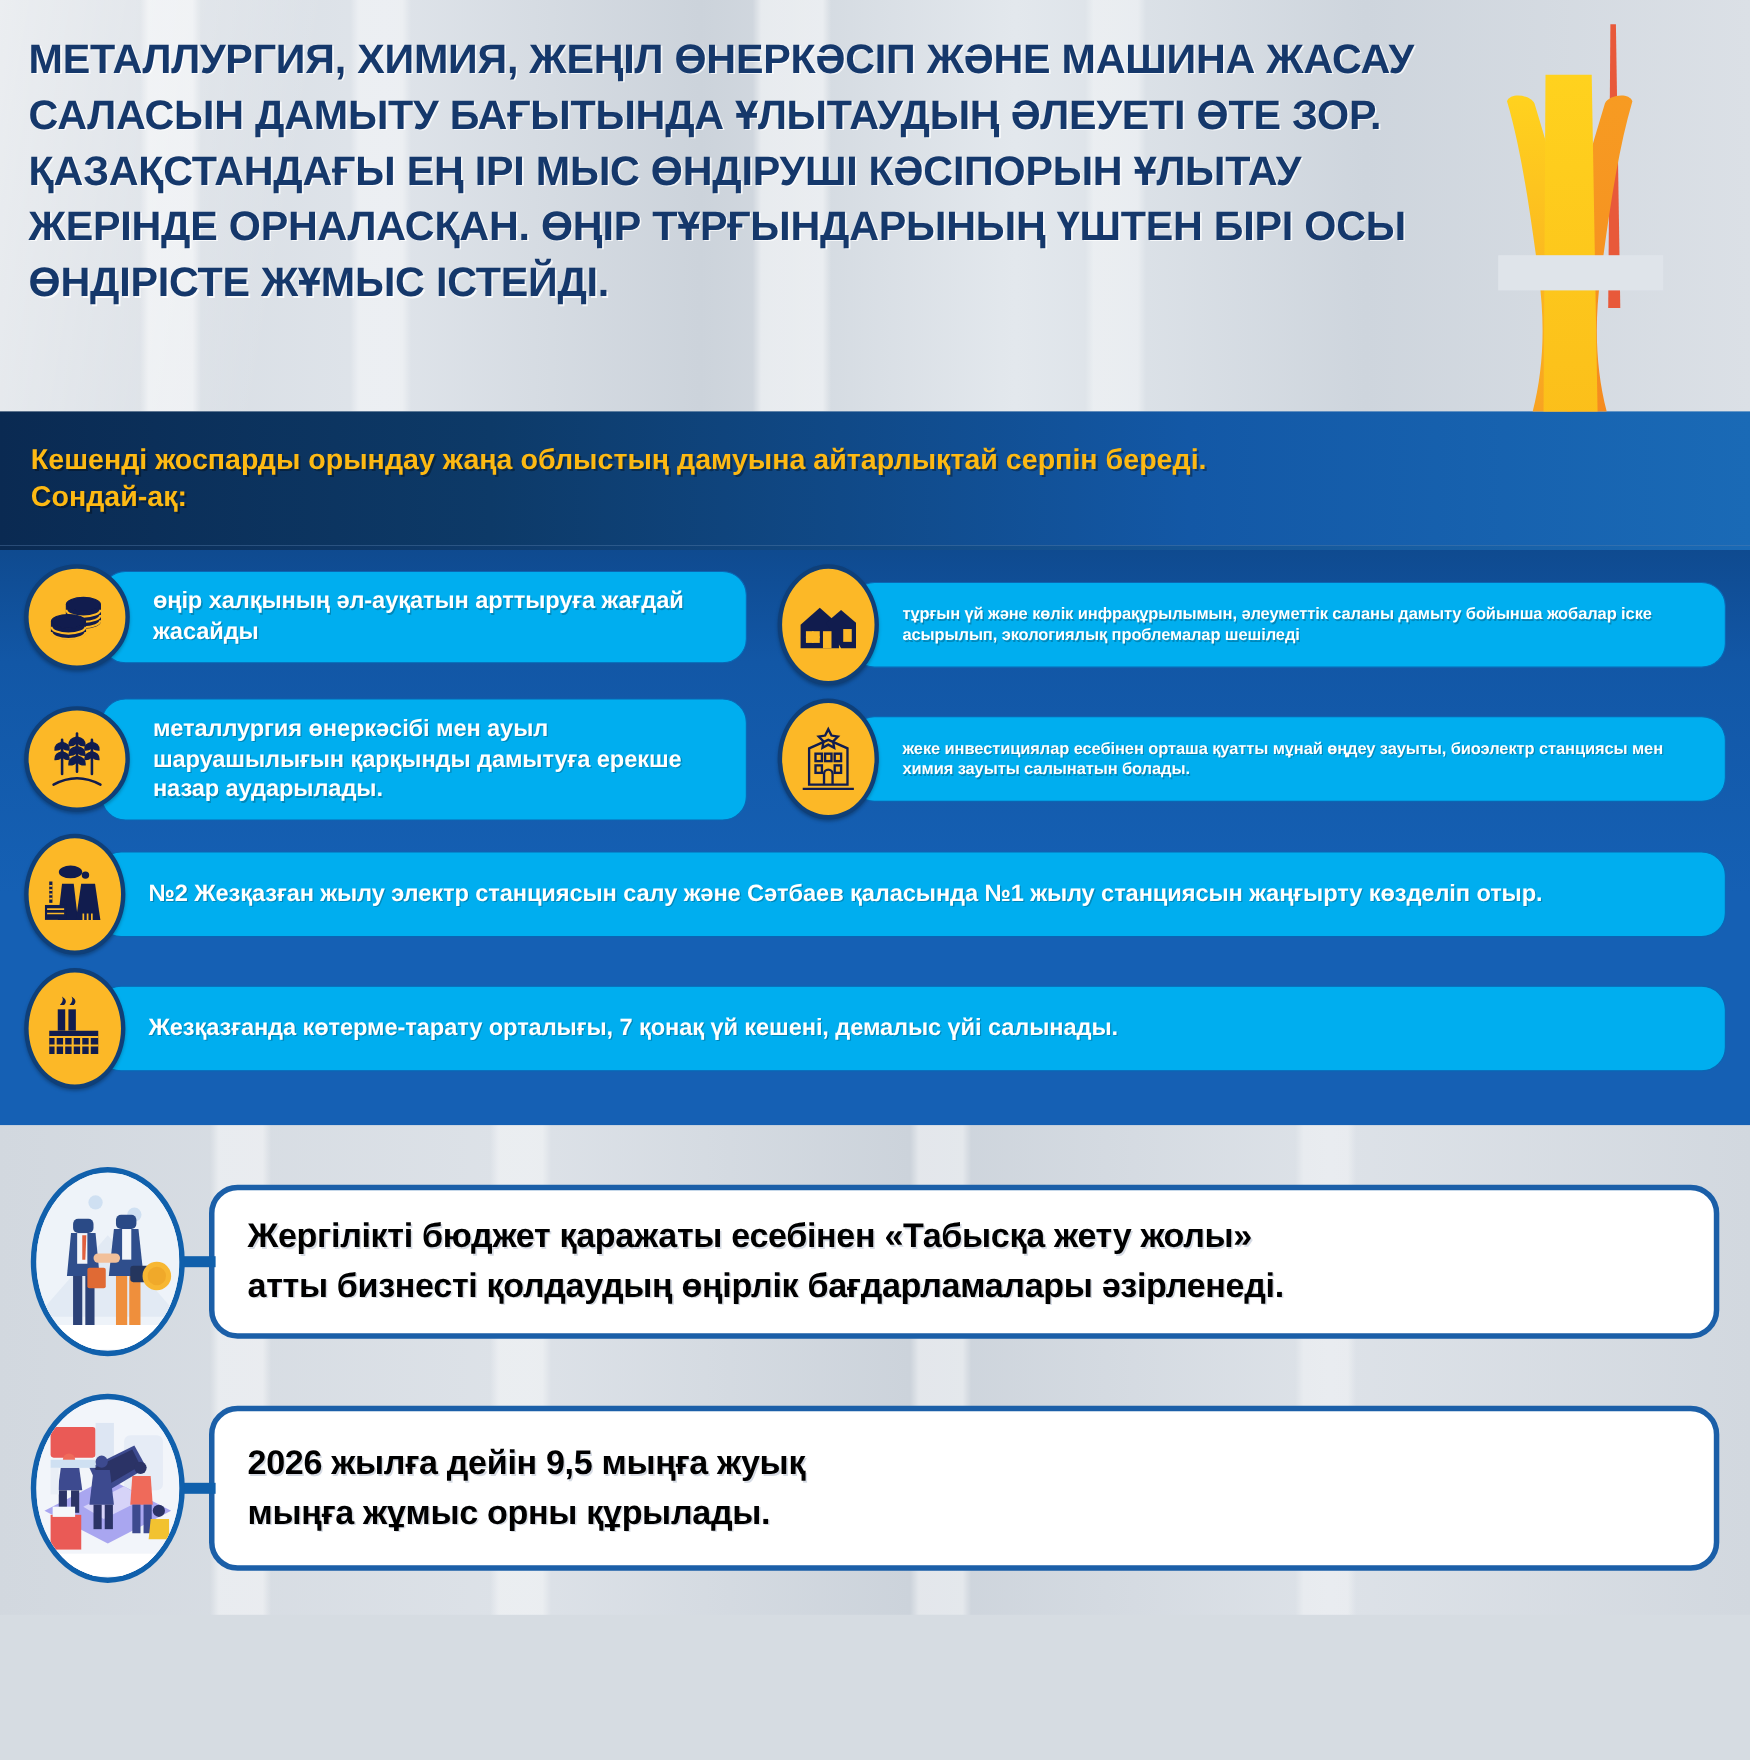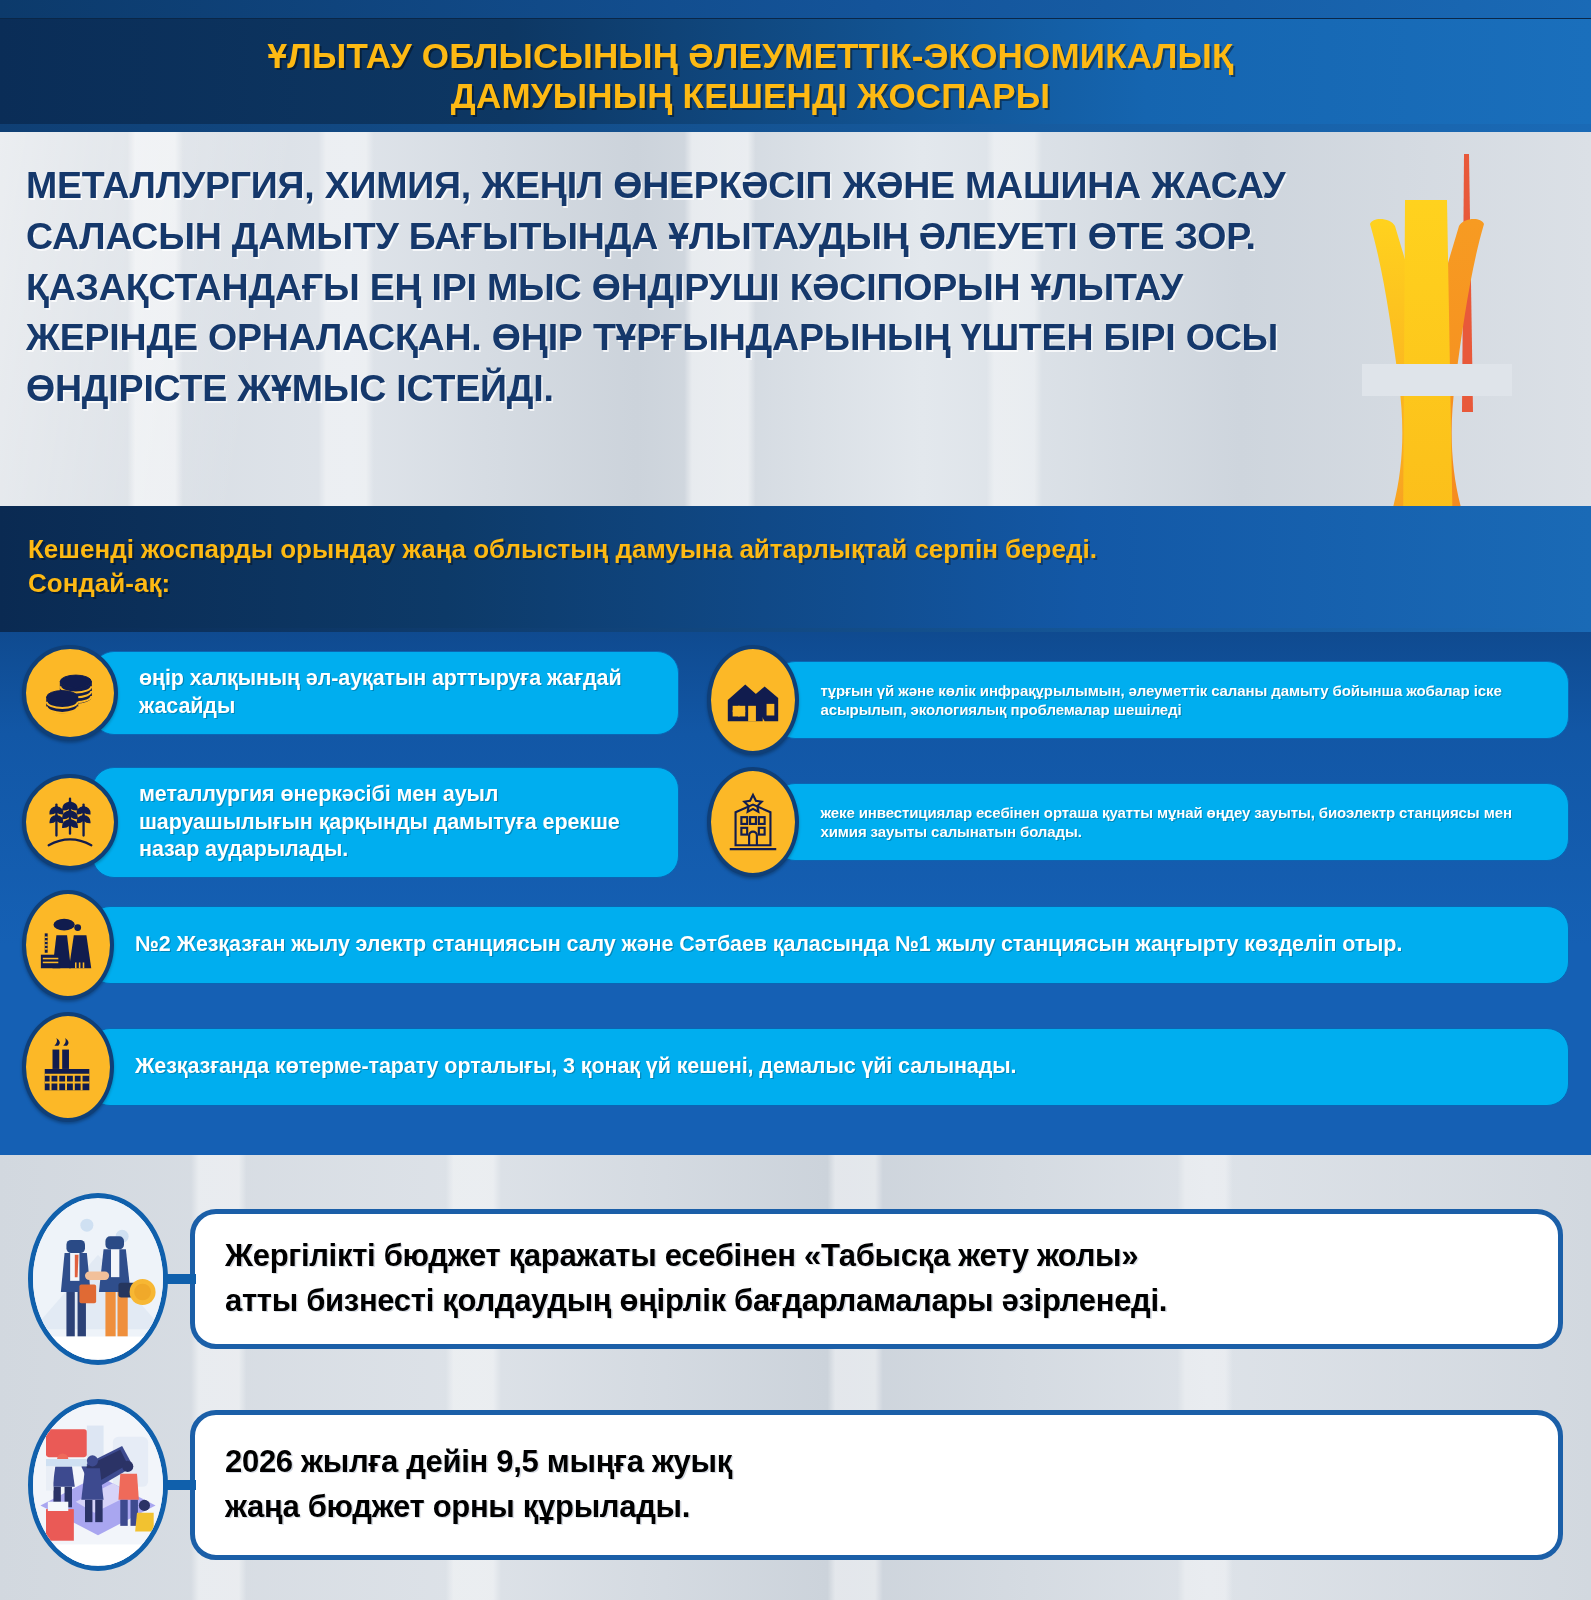--- a/index.html
+++ b/index.html
@@ -234,14 +234,6 @@
 
 <div id="page">
 
-  <div class="header">
-    <div class="header-topstrip"></div>
-    <div class="header-title">
-      <span>ҰЛЫТАУ ОБЛЫСЫНЫҢ ӘЛЕУМЕТТІК-ЭКОНОМИКАЛЫҚ</span>
-      <span>ДАМУЫНЫҢ КЕШЕНДІ ЖОСПАРЫ</span>
-    </div>
-    <div class="header-bottomline"></div>
-  </div>
 
   <div class="intro">
     <div class="intro-streaks"></div>

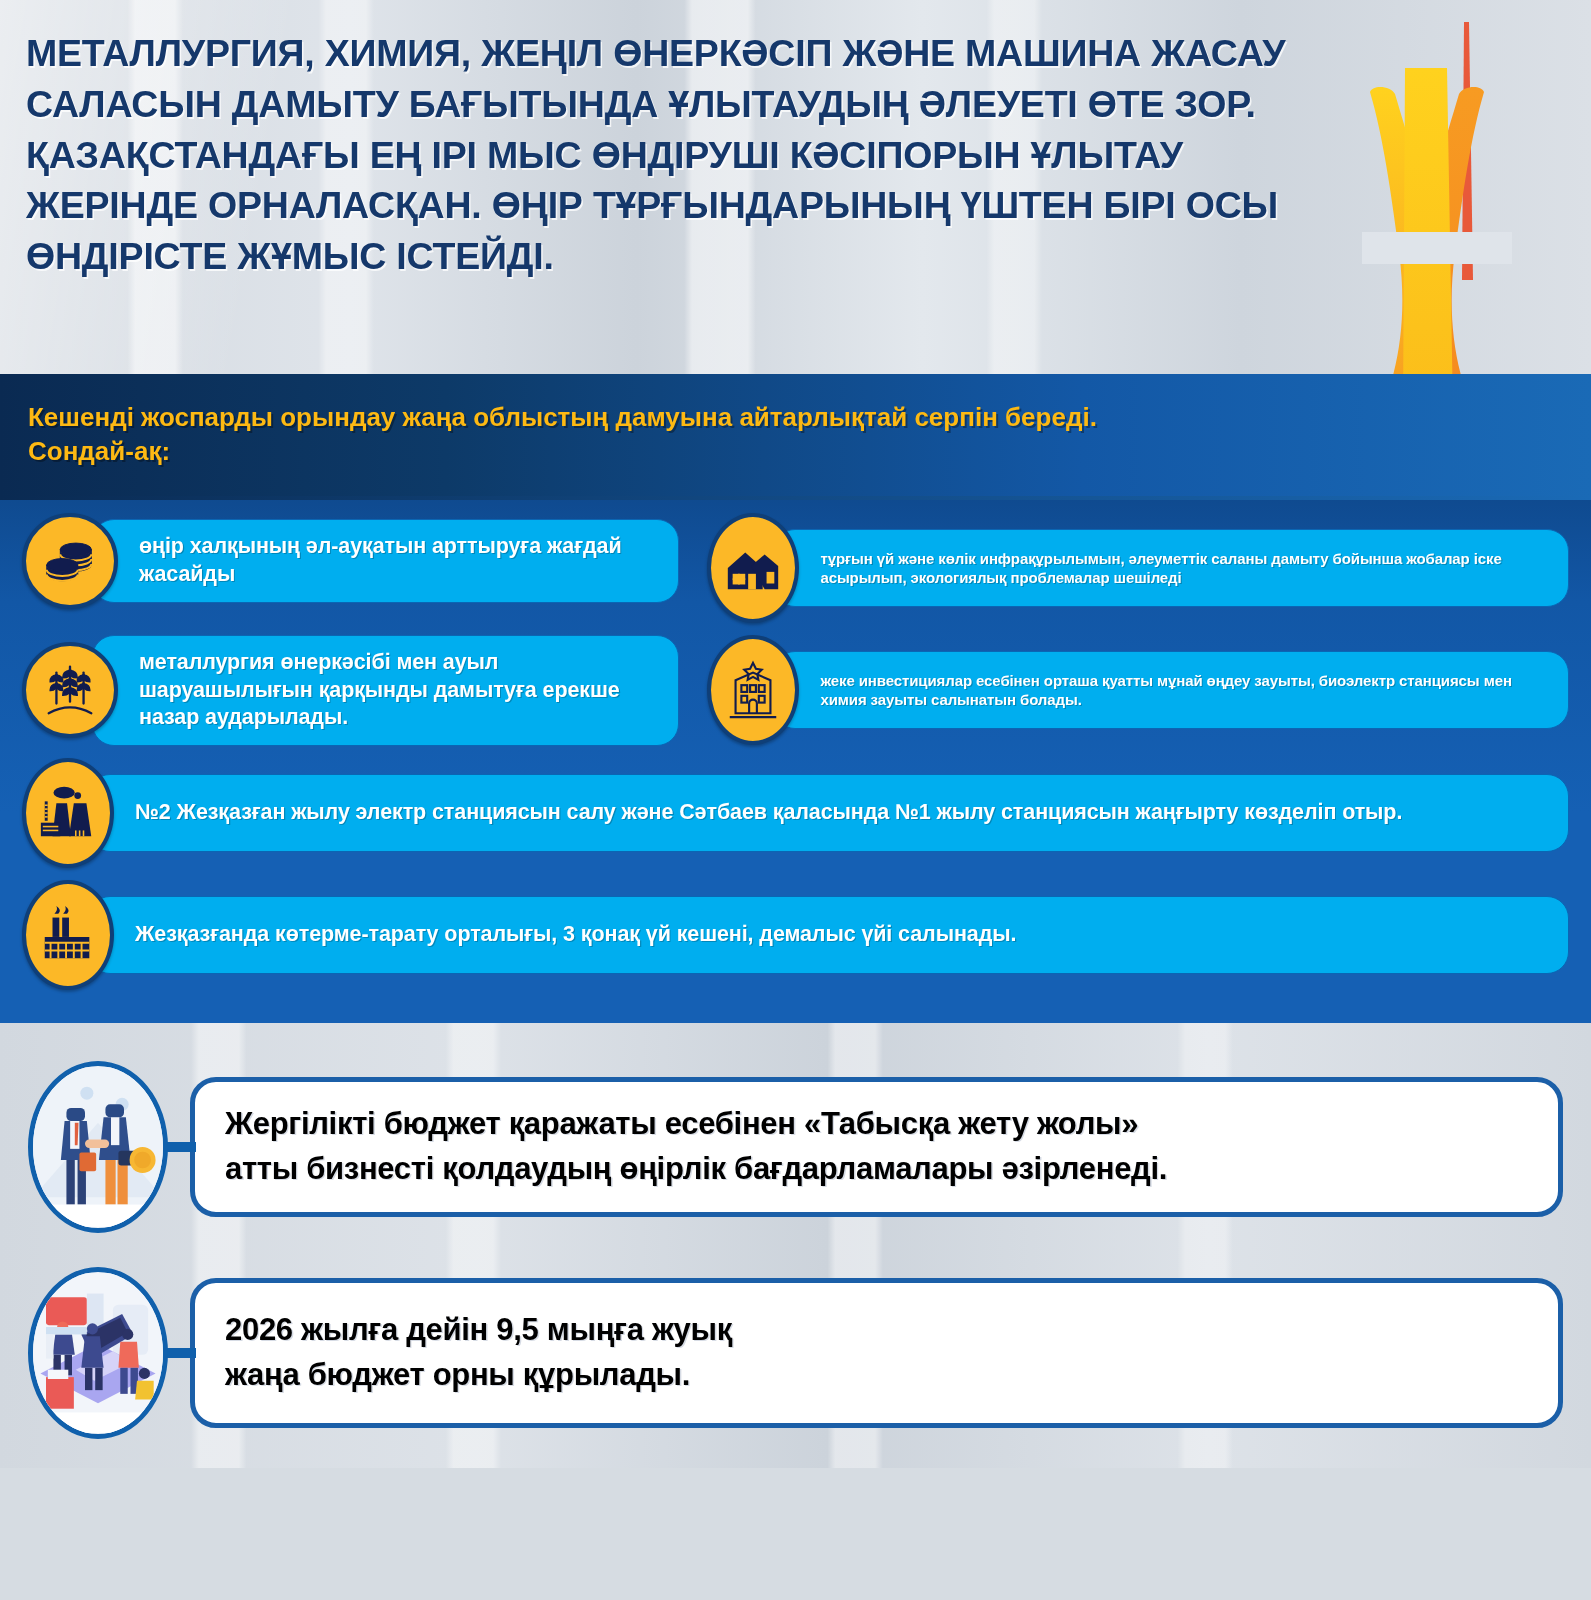--- a/index.html
+++ b/index.html
@@ -453,7 +453,7 @@
               </g>
             </svg>
           </div>
-          <div class="card-body">Жезқазғанда көтерме-тарату орталығы, 3 қонақ үй кешені, демалыс үйі салынады.</div>
+          <div class="card-body">Жезқазғанда көтерме-тарату орталығы, 7 қонақ үй кешені, демалыс үйі салынады.</div>
         </div>
       </div>
     </div>

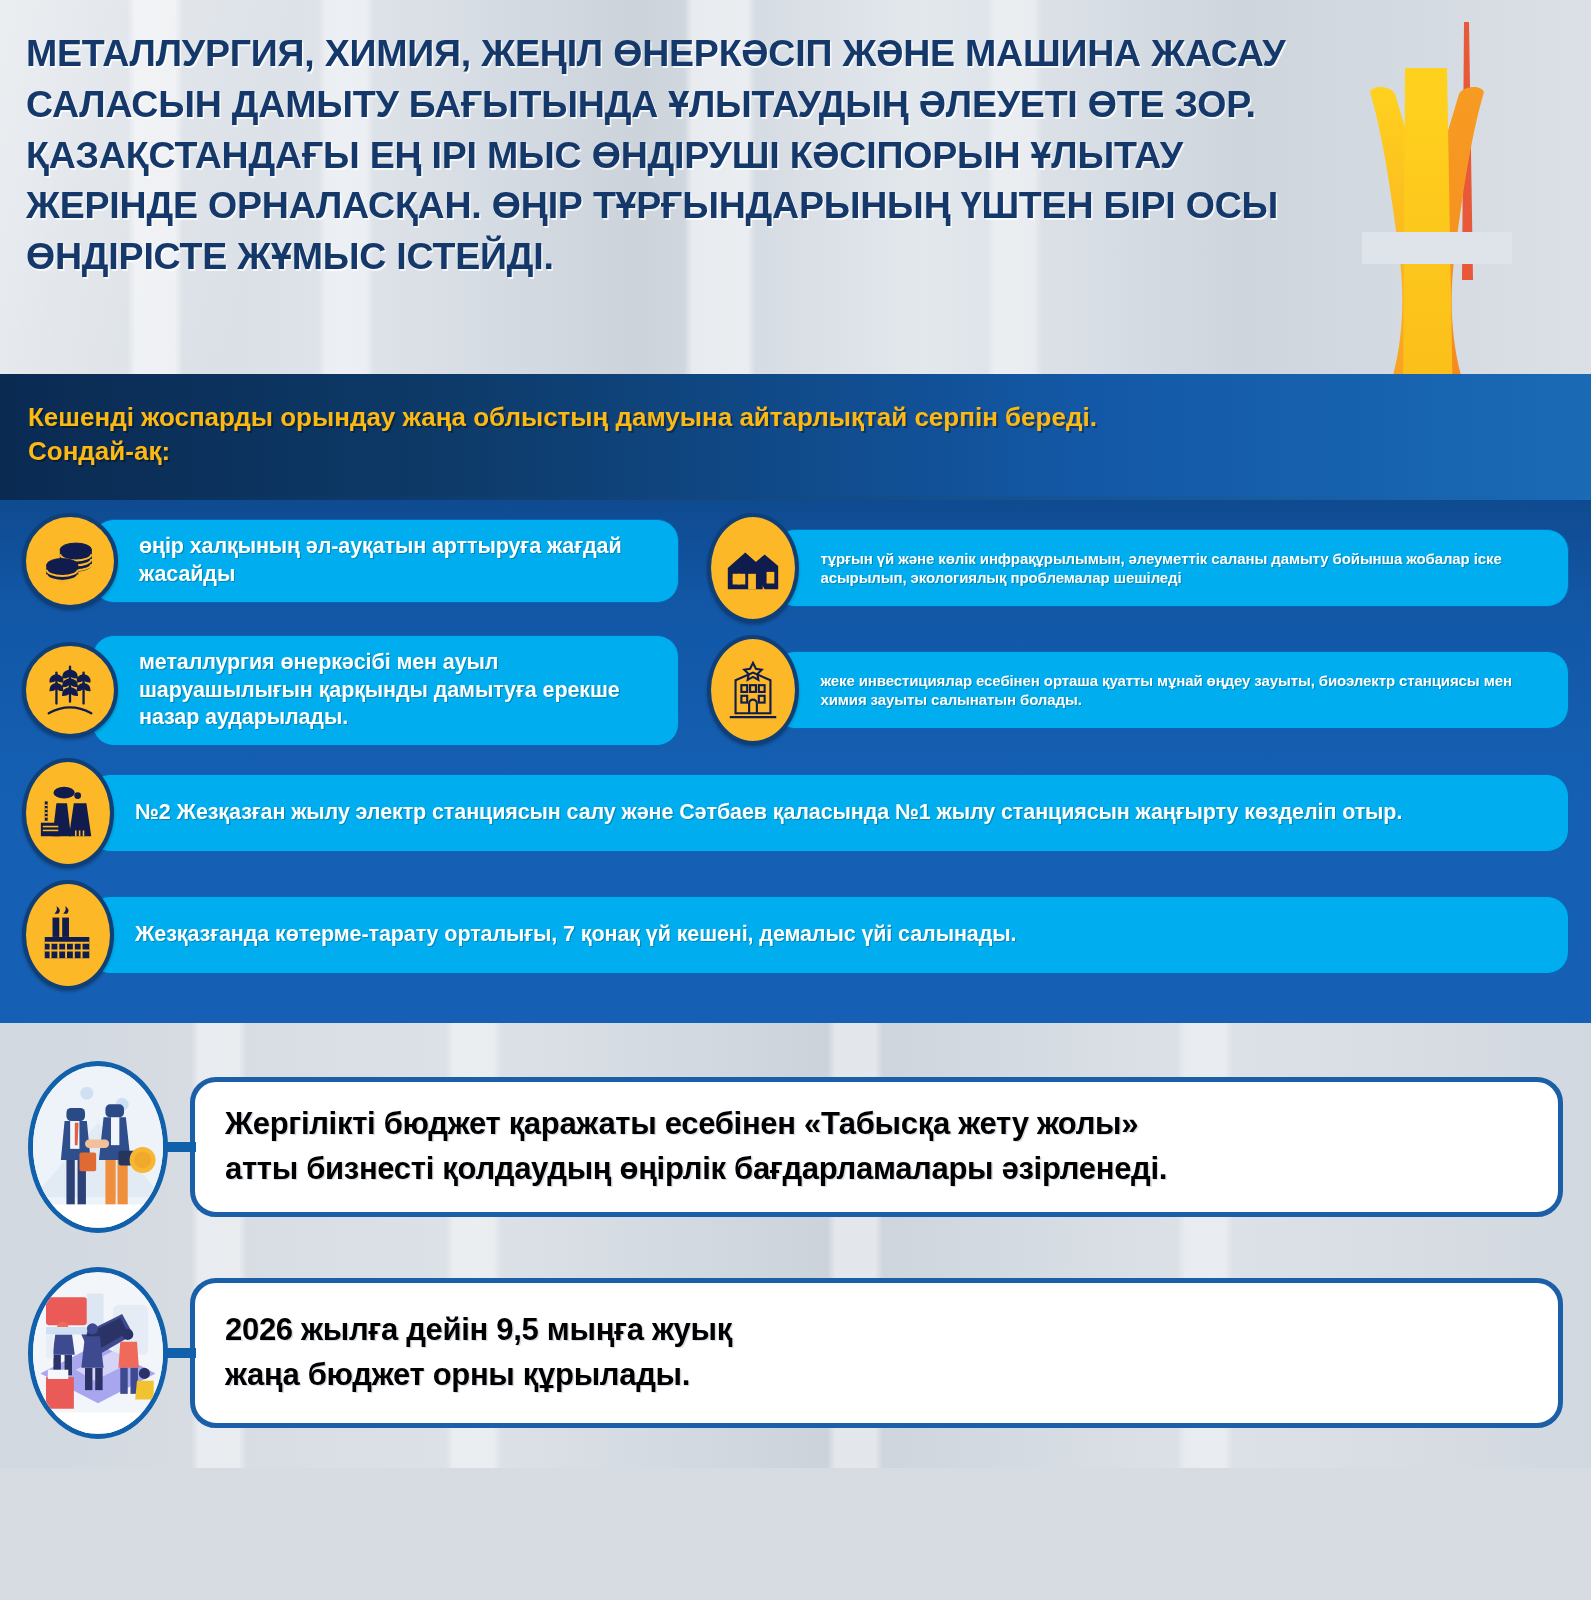--- a/index.html
+++ b/index.html
@@ -541,7 +541,7 @@
       <div class="connector"></div>
       <div class="bottom-card tallcard">
         <span class="bc-line">2026 жылға дейін 9,5 мыңға жуық</span>
-        <span class="bc-line">жаңа бюджет орны құрылады.</span>
+        <span class="bc-line">мыңға жұмыс орны құрылады.</span>
       </div>
     </div>
   </div>

